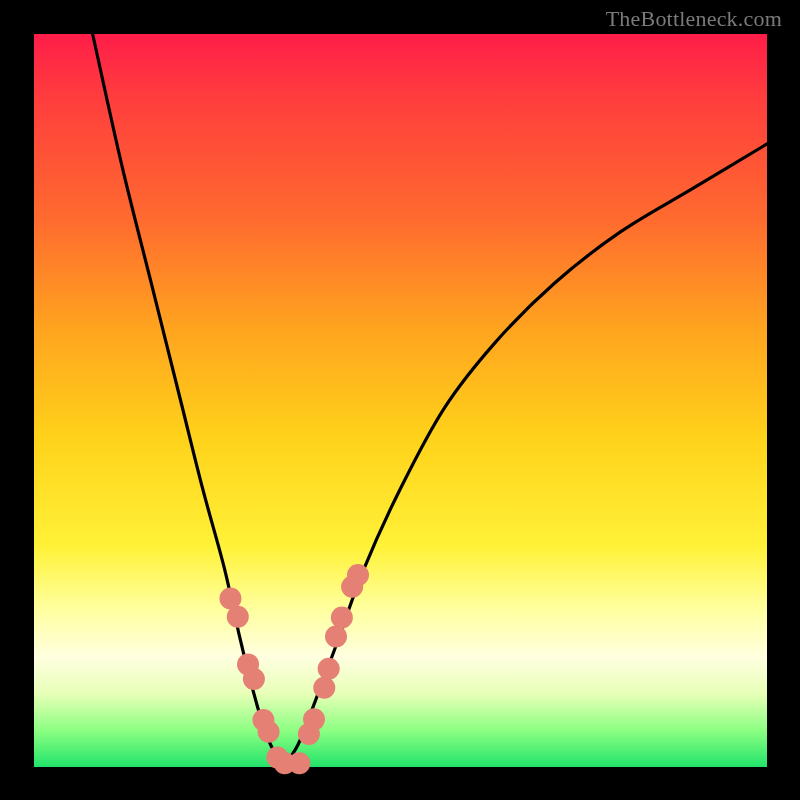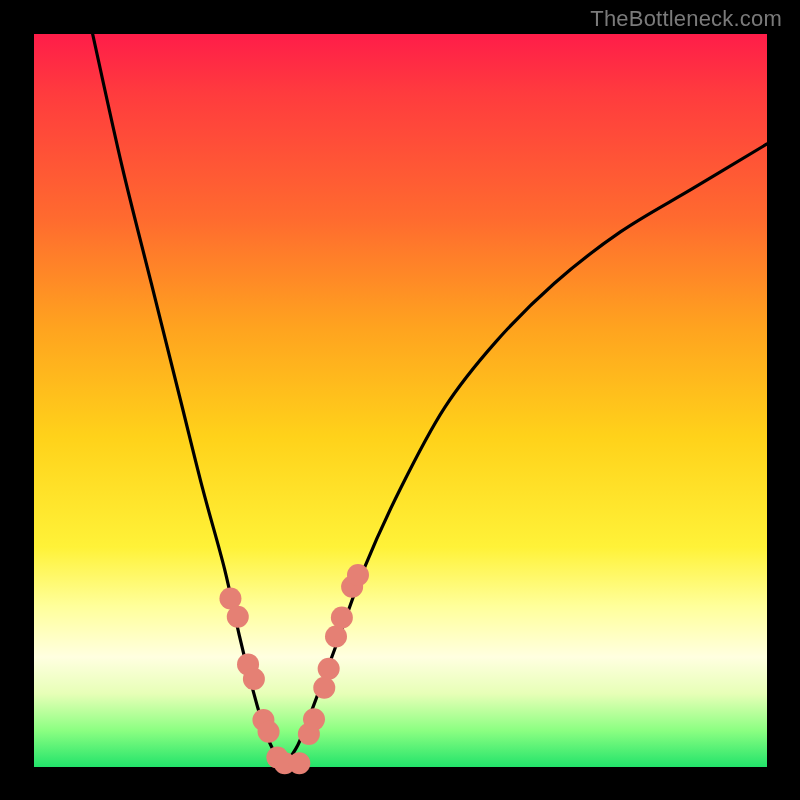--- a/index.html
+++ b/index.html
@@ -40,7 +40,7 @@
     position: absolute;
     top: 6px;
     right: 18px;
-    font-family: Liberation Sans, sans-serif;
+    font-family: Liberation Serif, serif;
     font-size: 22px;
     color: #7a7a7a;
     letter-spacing: 0.2px;

